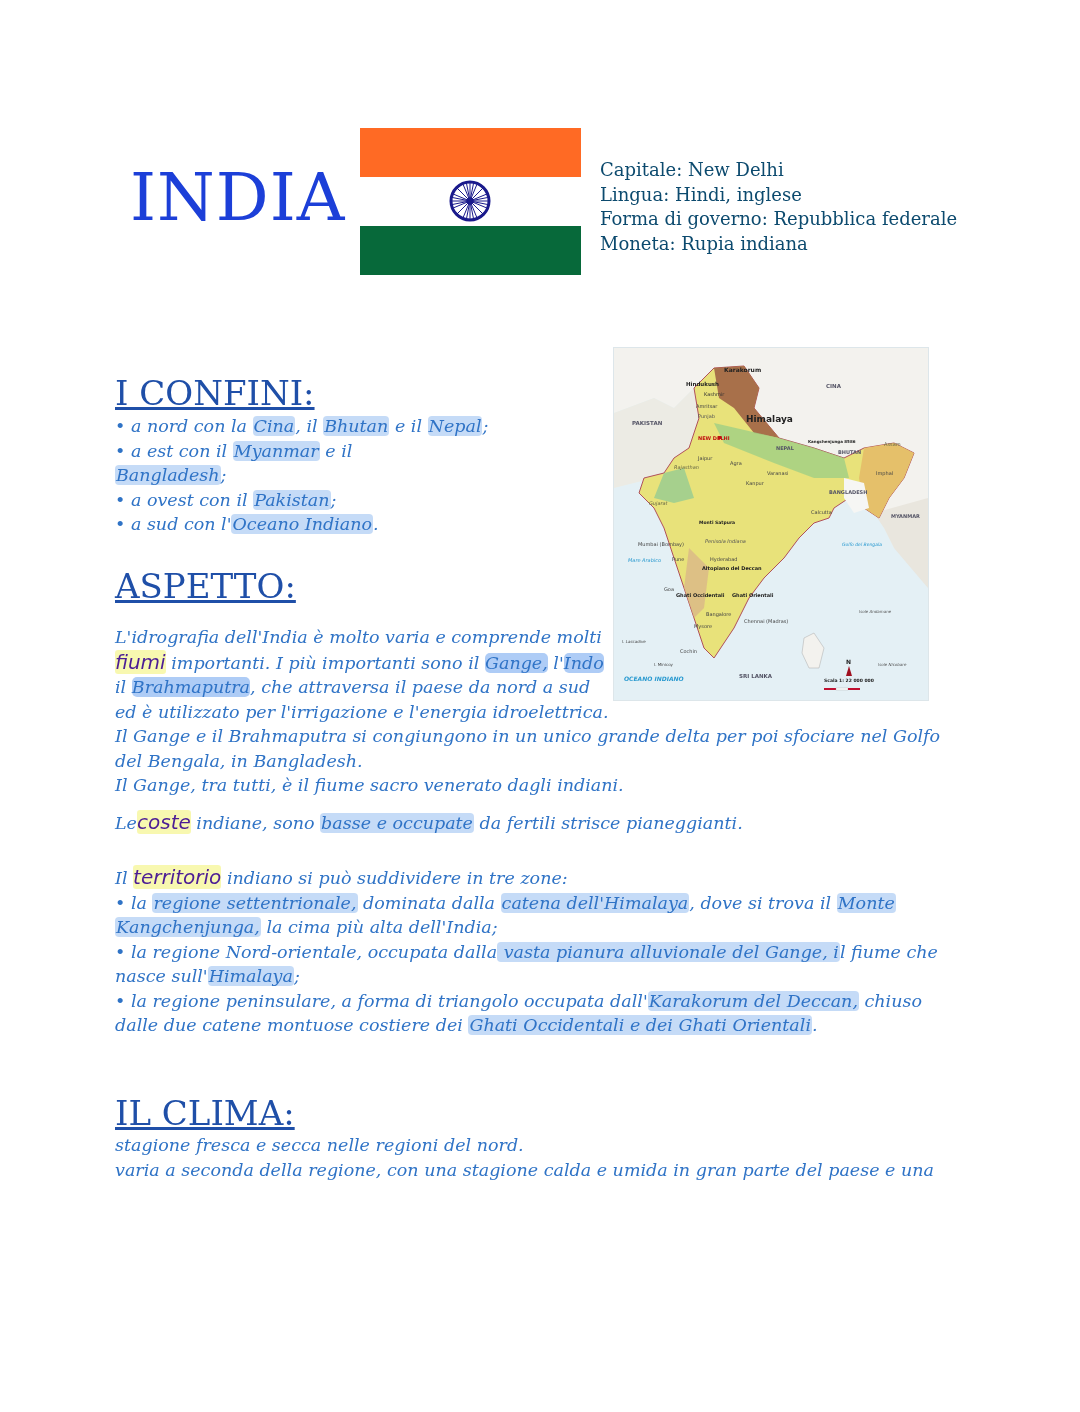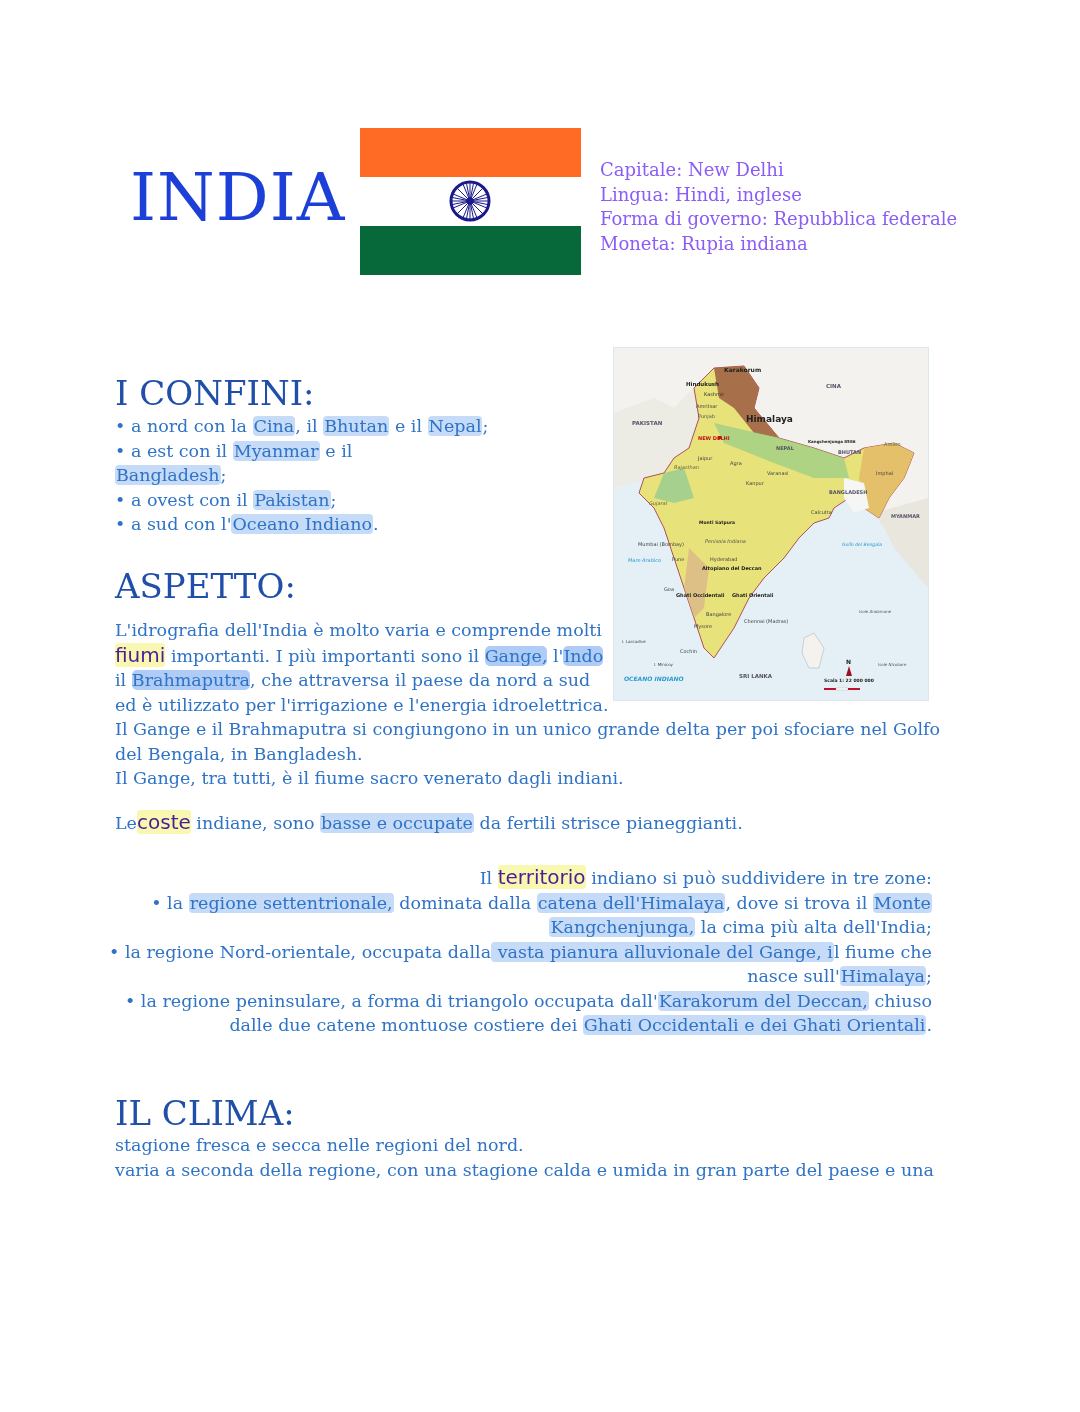--- a/index.html
+++ b/index.html
@@ -14,7 +14,7 @@
   .flag .white { background:#ffffff; position:relative; }
   .flag .green { background:#07693a; }
   .chakra { position:absolute; left:88px; top:2px; width:44px; height:44px; }
-  .facts { left:600px; top:158px; font-size:18px; line-height:24.5px; color:#8b5cf6; }
+  .facts { left:600px; top:158px; font-size:18px; line-height:24.5px; color:#0c4a6e; }
   .h { font-size:34px; color:#1f4fa8; line-height:1; font-family:"DejaVu Serif", serif; }
   .body { font-size:17.5px; line-height:24.5px; color:#2f73c6; }
   .hl { background:rgba(150,190,240,0.55); border-radius:4px; padding:0 1px; }

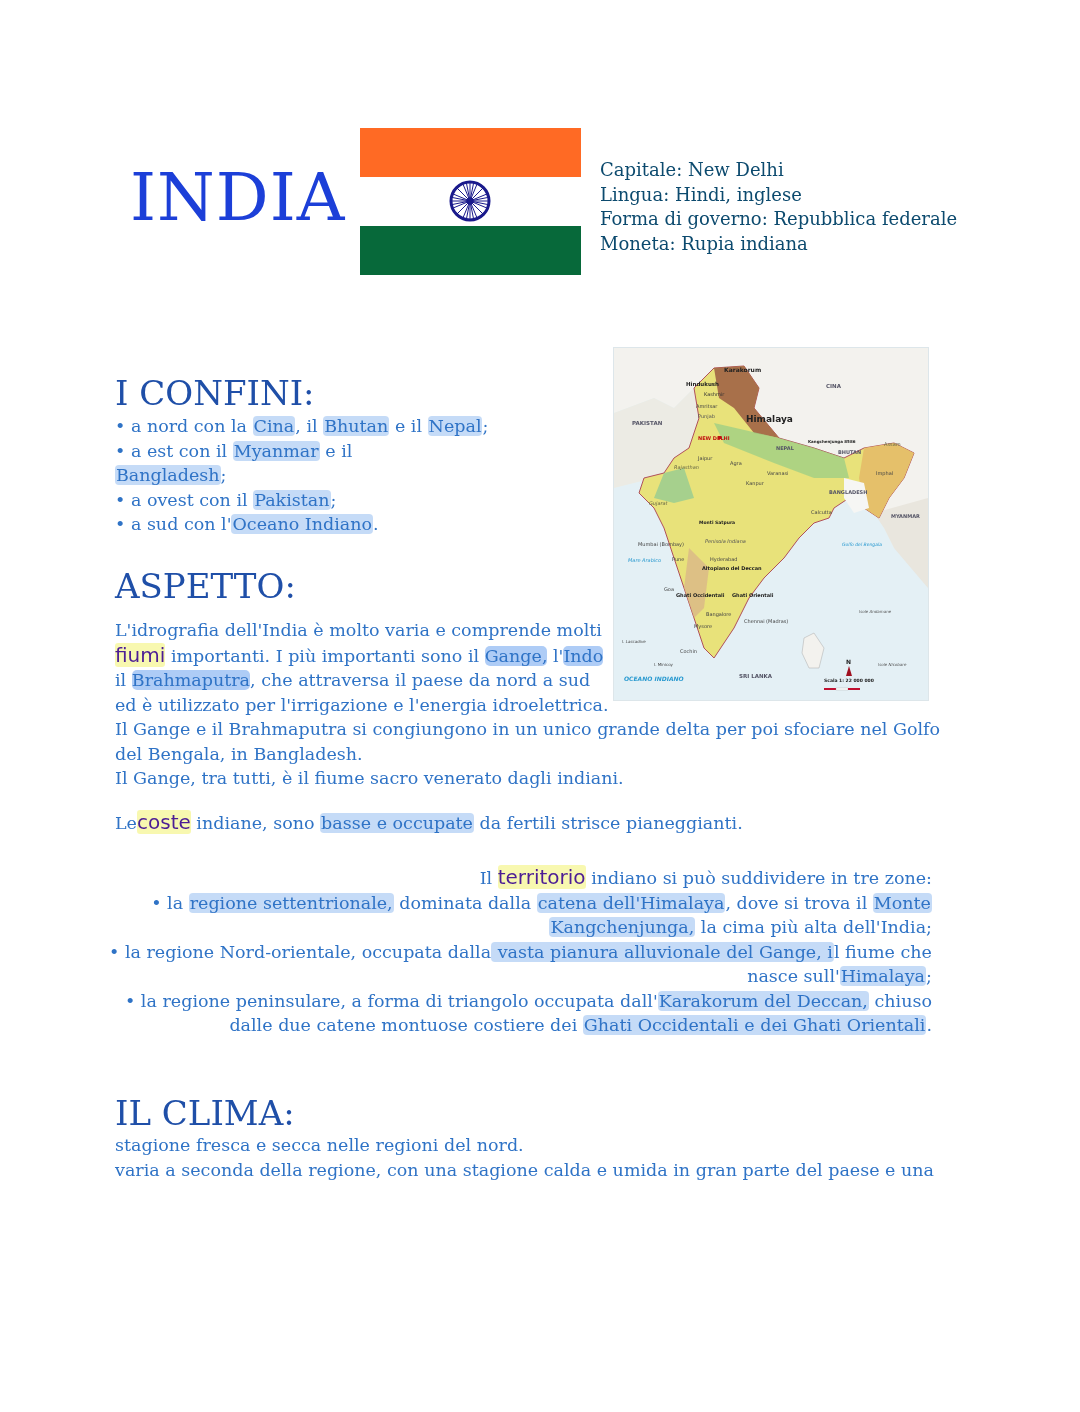--- a/index.html
+++ b/index.html
@@ -15,7 +15,7 @@
   .flag .green { background:#07693a; }
   .chakra { position:absolute; left:88px; top:2px; width:44px; height:44px; }
   .facts { left:600px; top:158px; font-size:18px; line-height:24.5px; color:#0c4a6e; }
-  .h { font-size:34px; color:#1f4fa8; line-height:1; font-family:"DejaVu Serif", serif; }
+  .h { font-size:34px; color:#1f4fa8; line-height:1; font-family:"DejaVu Serif", serif;text-decoration:underline; }
   .body { font-size:17.5px; line-height:24.5px; color:#2f73c6; }
   .hl { background:rgba(150,190,240,0.55); border-radius:4px; padding:0 1px; }
   .hl2 { background:rgba(120,170,240,0.6); border-radius:5px; }

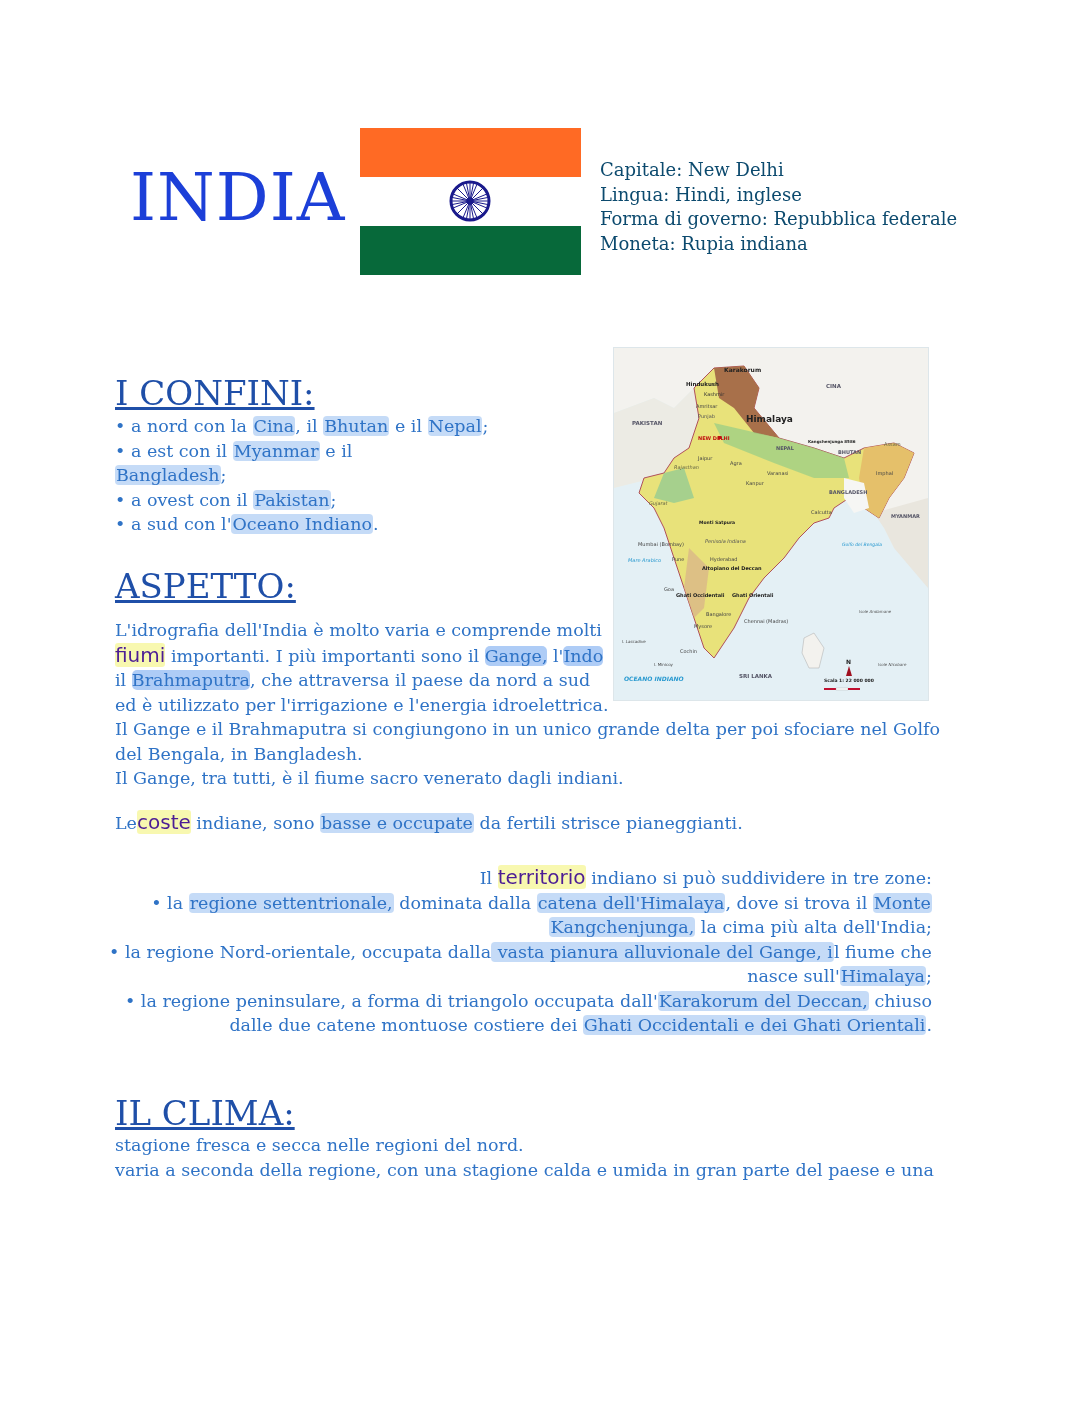--- a/index.html
+++ b/index.html
@@ -16,7 +16,7 @@
   .chakra { position:absolute; left:88px; top:2px; width:44px; height:44px; }
   .facts { left:600px; top:158px; font-size:18px; line-height:24.5px; color:#0c4a6e; }
   .h { font-size:34px; color:#1f4fa8; line-height:1; font-family:"DejaVu Serif", serif;text-decoration:underline; }
-  .body { font-size:17.5px; line-height:24.5px; color:#2f73c6; }
+  .body { font-size:17.5px; line-height:24.5px; color:#2f73c6;font-style:italic; }
   .hl { background:rgba(150,190,240,0.55); border-radius:4px; padding:0 1px; }
   .hl2 { background:rgba(120,170,240,0.6); border-radius:5px; }
   .yhl { background:rgba(245,245,150,0.75); color:#4c1d95; font-family:"DejaVu Sans", sans-serif; font-size:20px; border-radius:3px; }

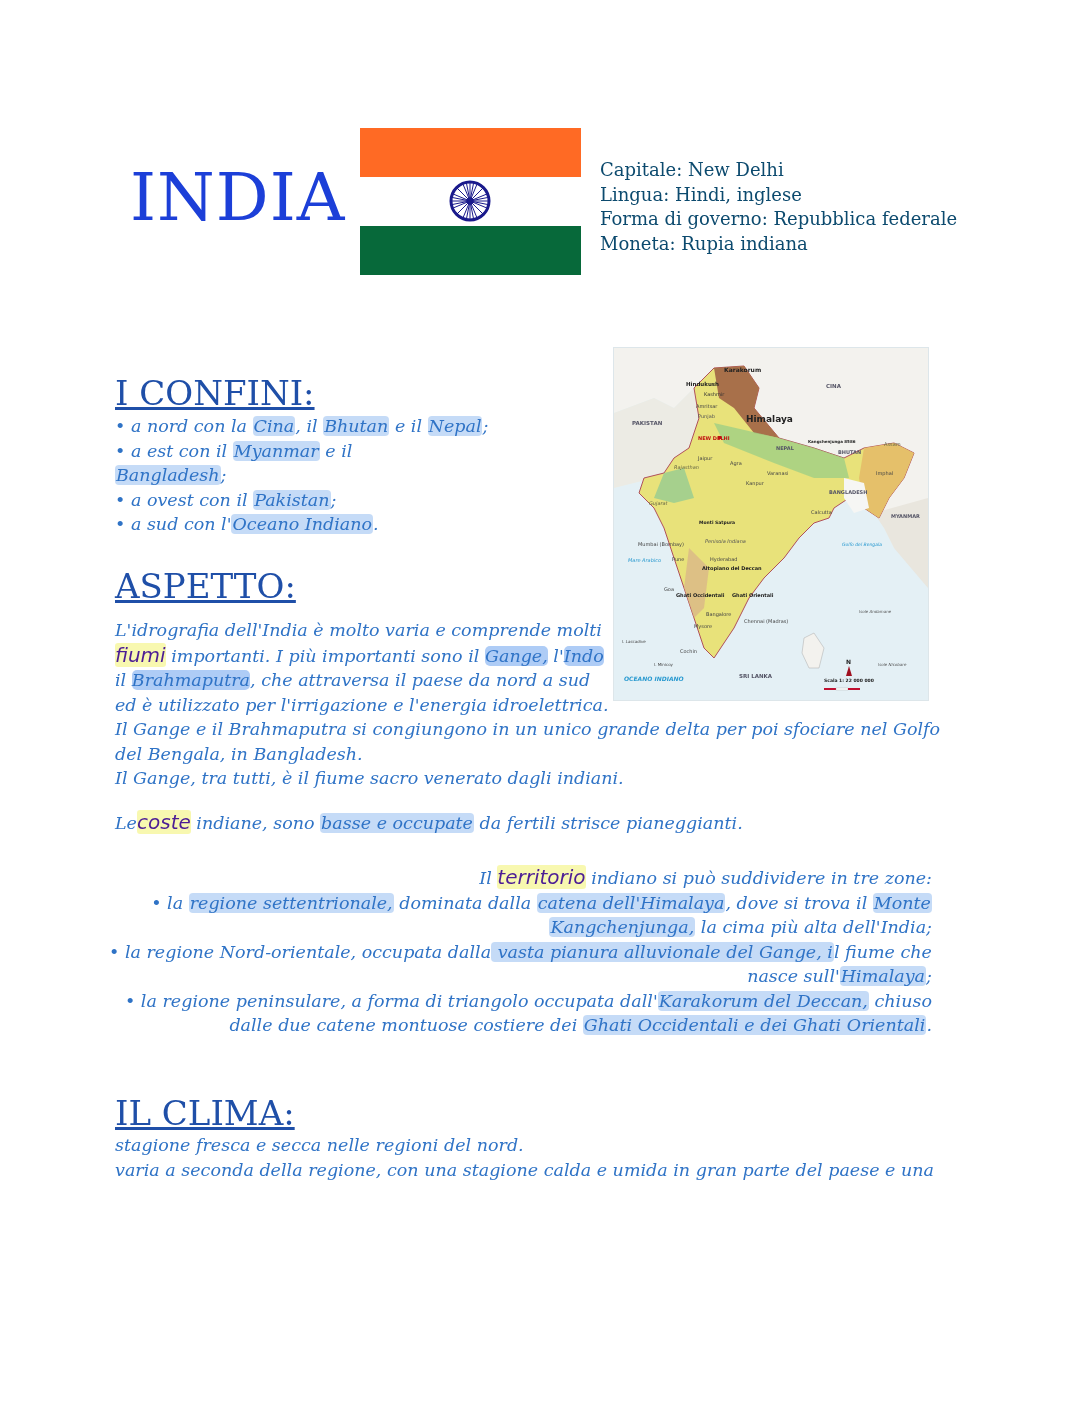--- a/index.html
+++ b/index.html
@@ -146,7 +146,7 @@
 
 <div class="abs sec" style="left:115px; top:569px;">
   <div class="h">ASPETTO:</div>
-  <div class="body" style="margin-top:15px;">
+  <div class="body" style="margin-top:22px;">
     <div>L'idrografia dell'India è molto varia e comprende molti</div>
     <div><span class="yhl">fiumi</span><span> importanti. I più importanti sono il </span><span class="hl2">Gange,</span><span> l'</span><span class="hl2">Indo</span></div>
     <div><span>il </span><span class="hl2">Brahmaputra</span><span>, che attraversa il paese da nord a sud</span></div>

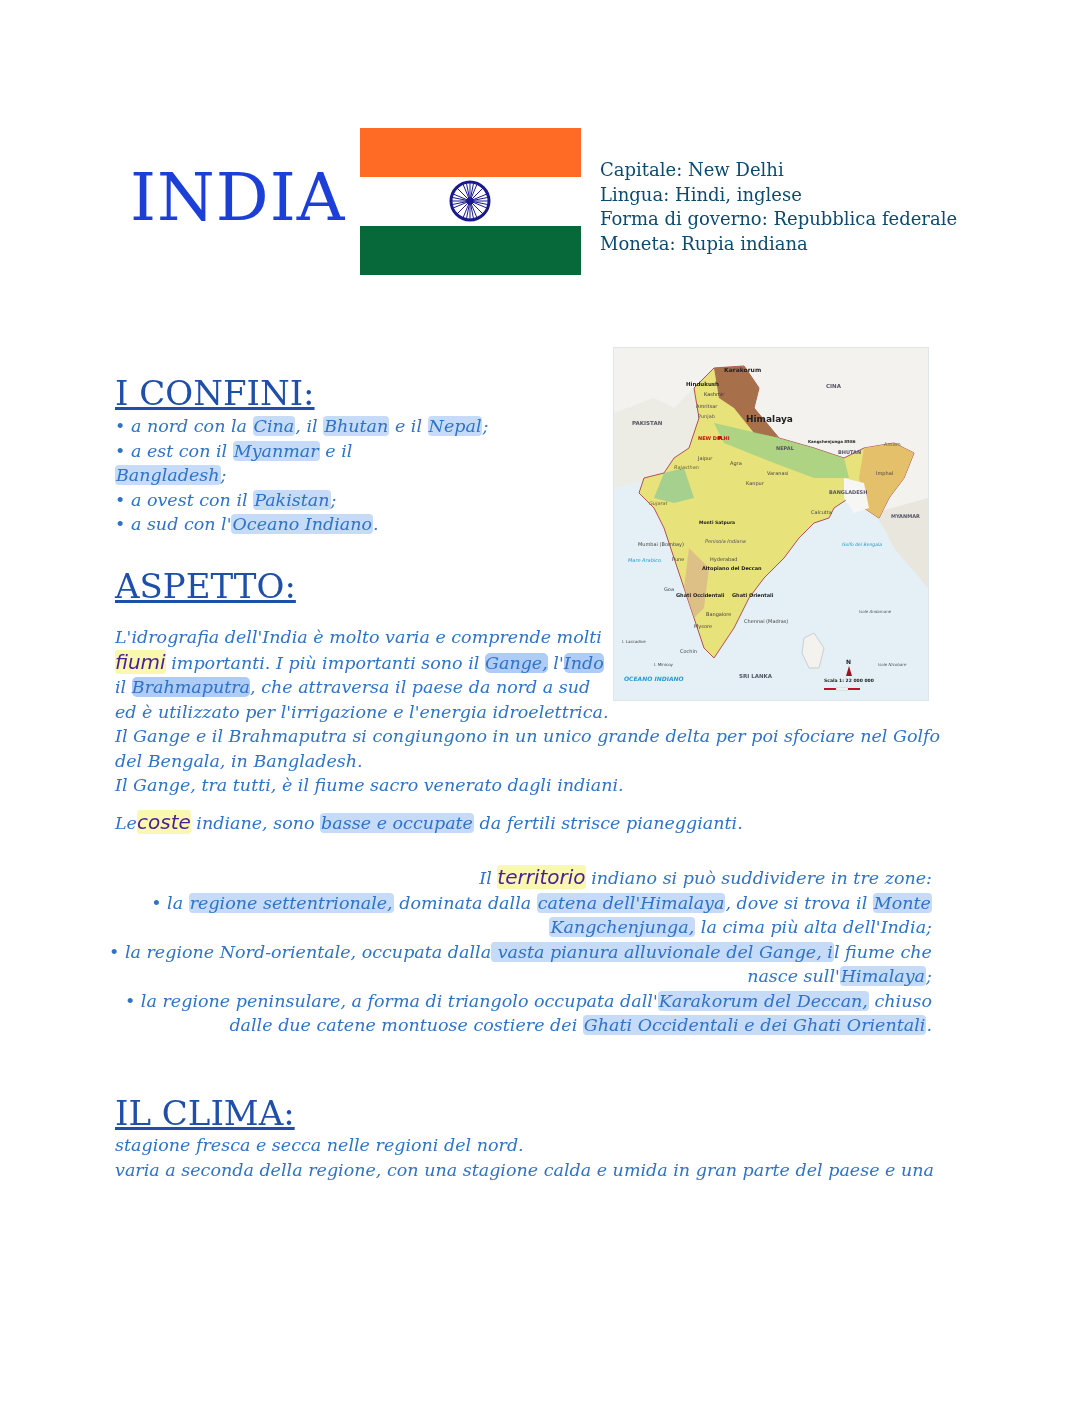--- a/index.html
+++ b/index.html
@@ -161,7 +161,7 @@
   <span>Le</span><span class="yhl">coste</span><span> indiane, sono </span><span class="hl">basse e occupate</span><span> da fertili strisce pianeggianti.</span>
 </div>
 
-<div class="abs body" style="left:109px; top:865px;text-align:right;">
+<div class="abs body" style="left:115px; top:865px;">
   <div><span>Il </span><span class="yhl">territorio</span><span> indiano si può suddividere in tre  zone:</span></div>
   <div><span>• la </span><span class="hl">regione settentrionale,</span><span> dominata dalla </span><span class="hl">catena dell'Himalaya</span><span>, dove si trova il </span><span class="hl">Monte</span></div>
   <div><span class="hl">Kangchenjunga,</span><span> la cima più alta dell'India;</span></div>

